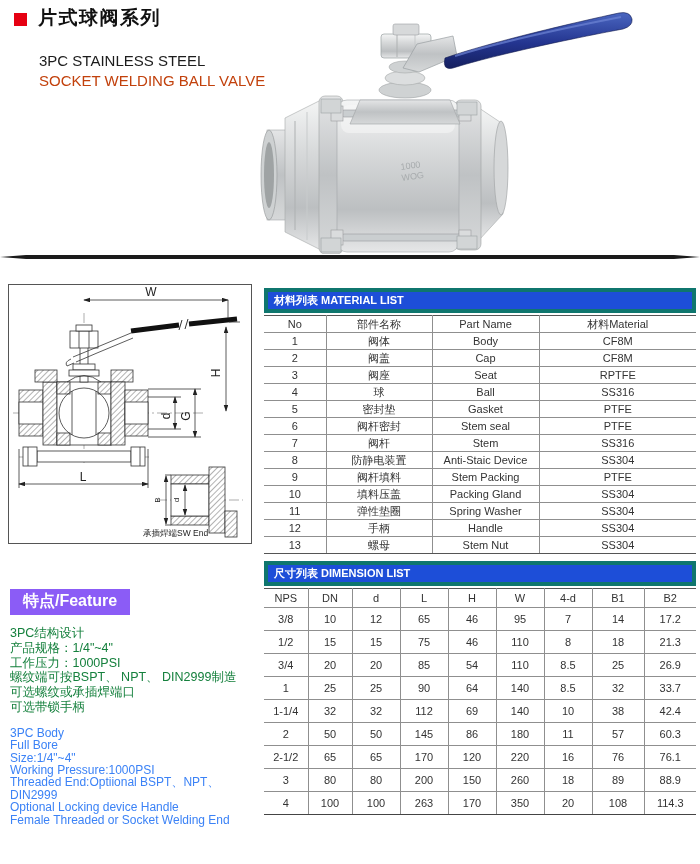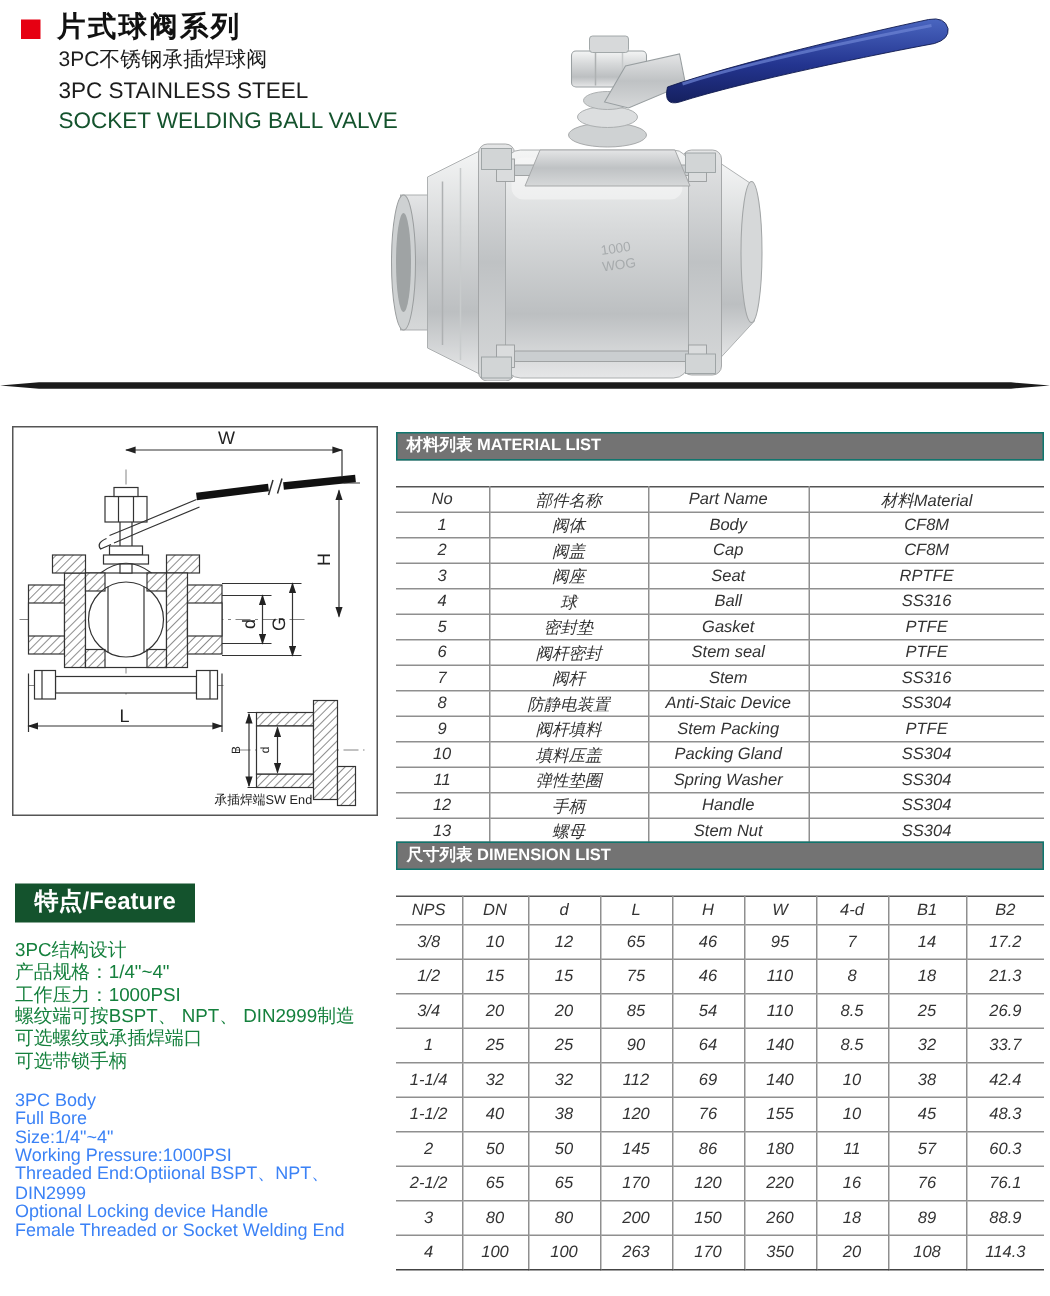--- a/index.html
+++ b/index.html
@@ -59,7 +59,6 @@
 
   <div class="red-sq"></div>
   <div class="series-title">片式球阀系列</div>
-  <div class="sub-cn">3PC不锈钢承插焊球阀</div>
   <div class="sub-en1">3PC STAINLESS STEEL</div>
   <div class="sub-en2">SOCKET WELDING BALL VALVE</div>
 

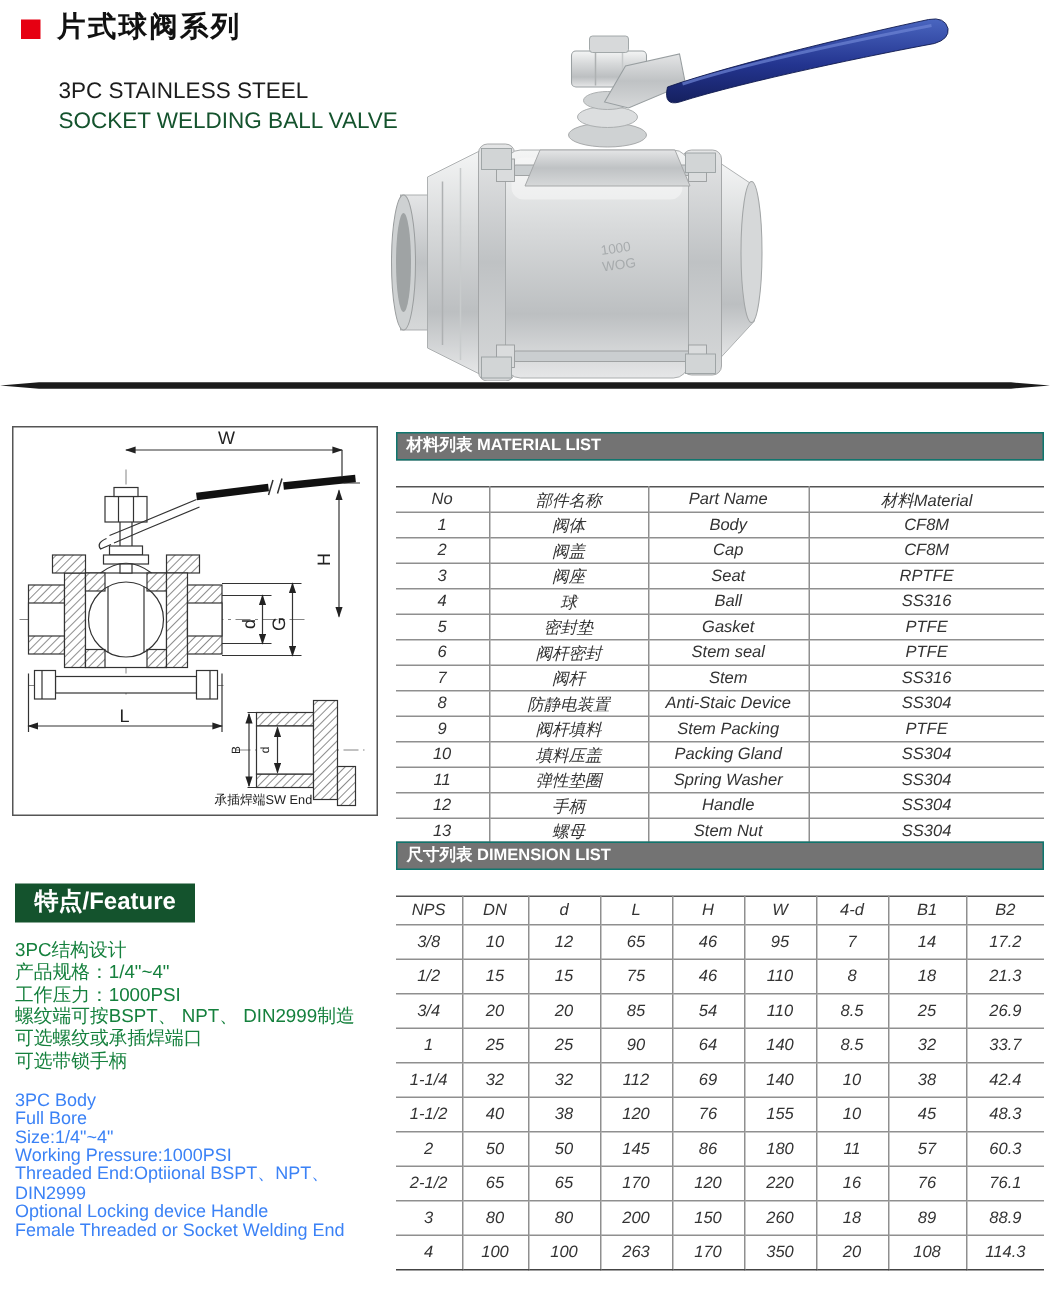--- a/index.html
+++ b/index.html
@@ -11,7 +11,7 @@
   .series-title{position:absolute;left:38px;top:5px;font-size:19px;font-weight:bold;color:#111;letter-spacing:1.5px;}
   .sub-cn{position:absolute;left:39px;top:31px;font-size:14px;color:#1c1c1c;}
   .sub-en1{position:absolute;left:39px;top:52px;font-size:15px;color:#1c1c1c;}
-  .sub-en2{position:absolute;left:39px;top:72px;font-size:15px;color:#14532d;}
+  .sub-en2{position:absolute;left:39px;top:72px;font-size:15px;color:#c2410c;}
 
   
   .photo{position:absolute;left:255px;top:0px;width:445px;height:254px;}

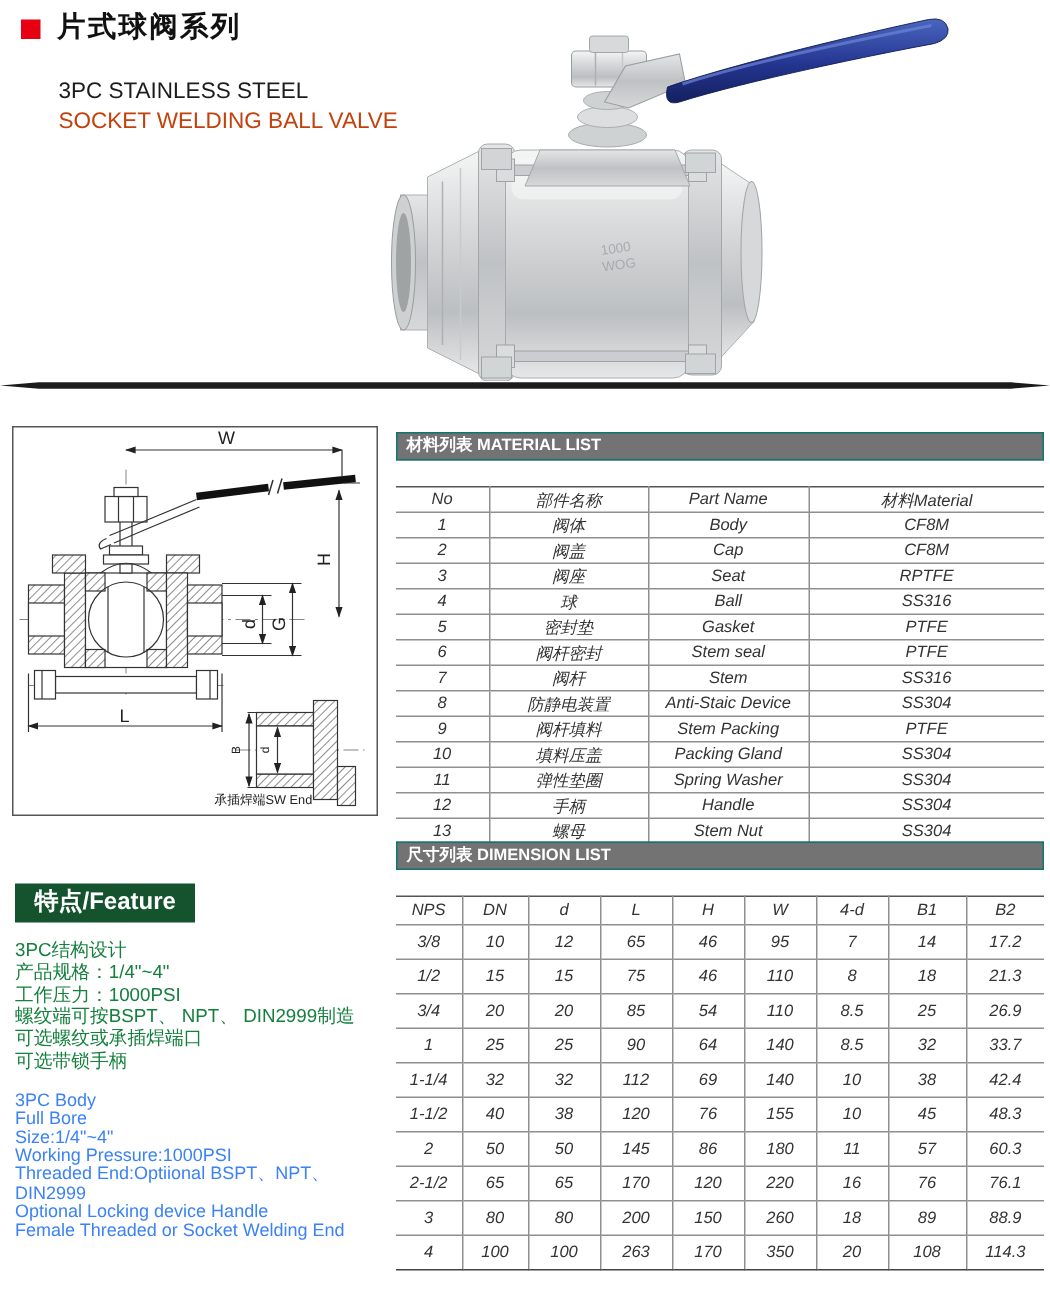--- a/index.html
+++ b/index.html
@@ -25,7 +25,7 @@
   .tbl-wrap{position:absolute;left:264px;width:432px;}
   .mat-wrap{top:288px;}
   .dim-wrap{top:561px;}
-  .band{height:15px;background:#737373;border:1px solid #0f766e;color:#fff;
+  .band{height:15px;background:#1d4ed8;border:4px solid #0f766e;color:#fff;
         font-size:11px;font-weight:bold;padding:1px 6px;line-height:15px;}
   table{border-collapse:collapse;width:432px;table-layout:fixed;margin-top:17px;font-style:italic;}
   th,td{border:1px solid #8f8f8f;font-size:11px;color:#333;text-align:center;

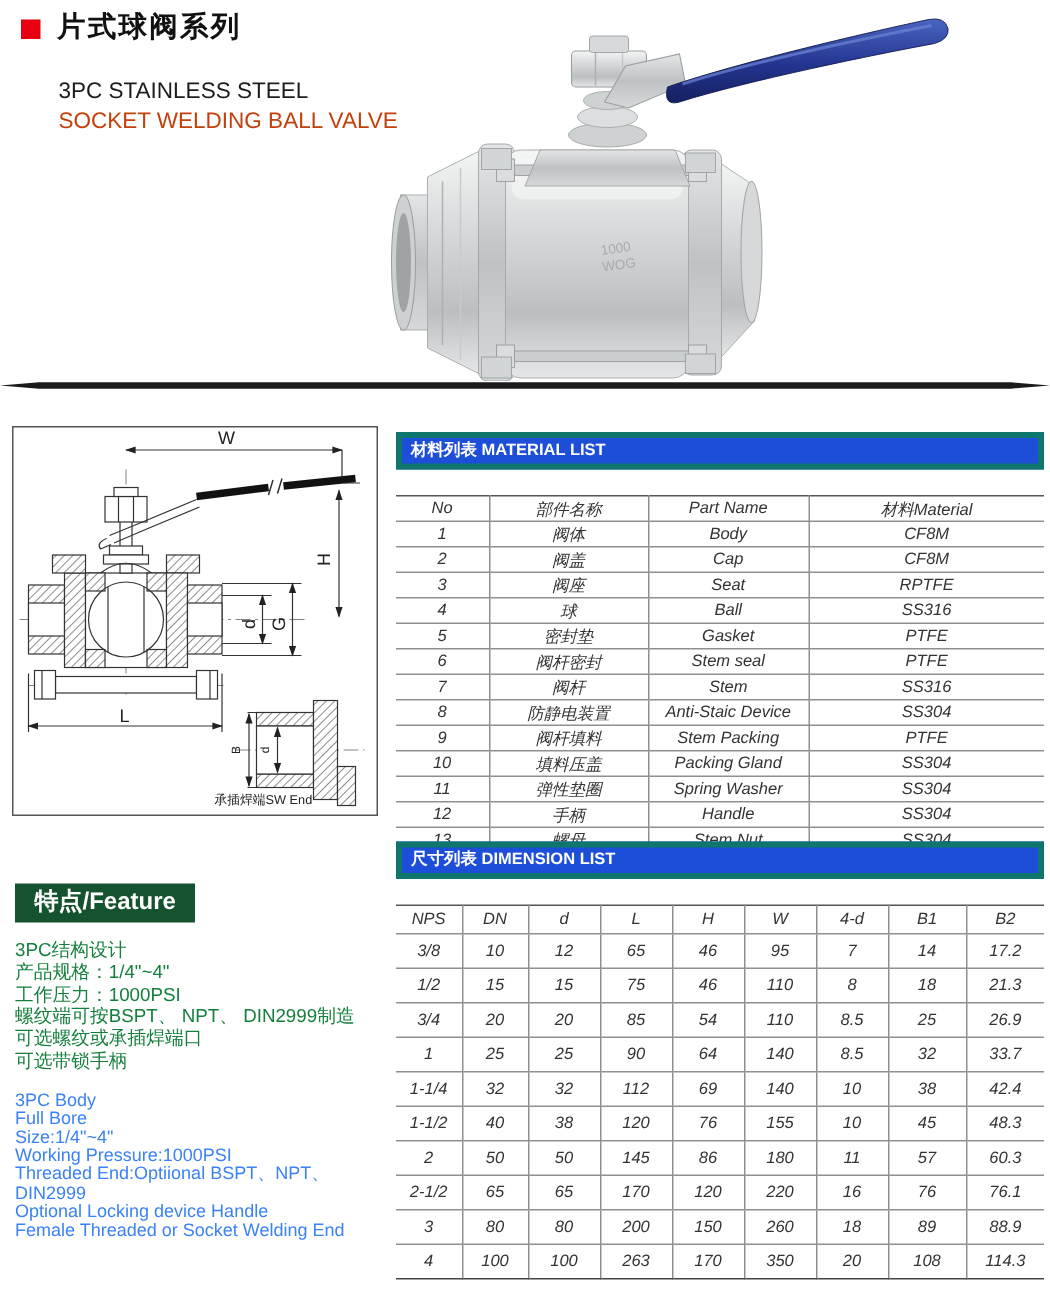--- a/index.html
+++ b/index.html
@@ -27,7 +27,7 @@
   .dim-wrap{top:561px;}
   .band{height:15px;background:#1d4ed8;border:4px solid #0f766e;color:#fff;
         font-size:11px;font-weight:bold;padding:1px 6px;line-height:15px;}
-  table{border-collapse:collapse;width:432px;table-layout:fixed;margin-top:17px;font-style:italic;}
+  table{border-collapse:collapse;width:432px;table-layout:fixed;margin-top:2px;}
   th,td{border:1px solid #8f8f8f;font-size:11px;color:#333;text-align:center;
         padding:0;font-weight:normal;overflow:hidden;white-space:nowrap;}
   tr>*:first-child{border-left:none;}

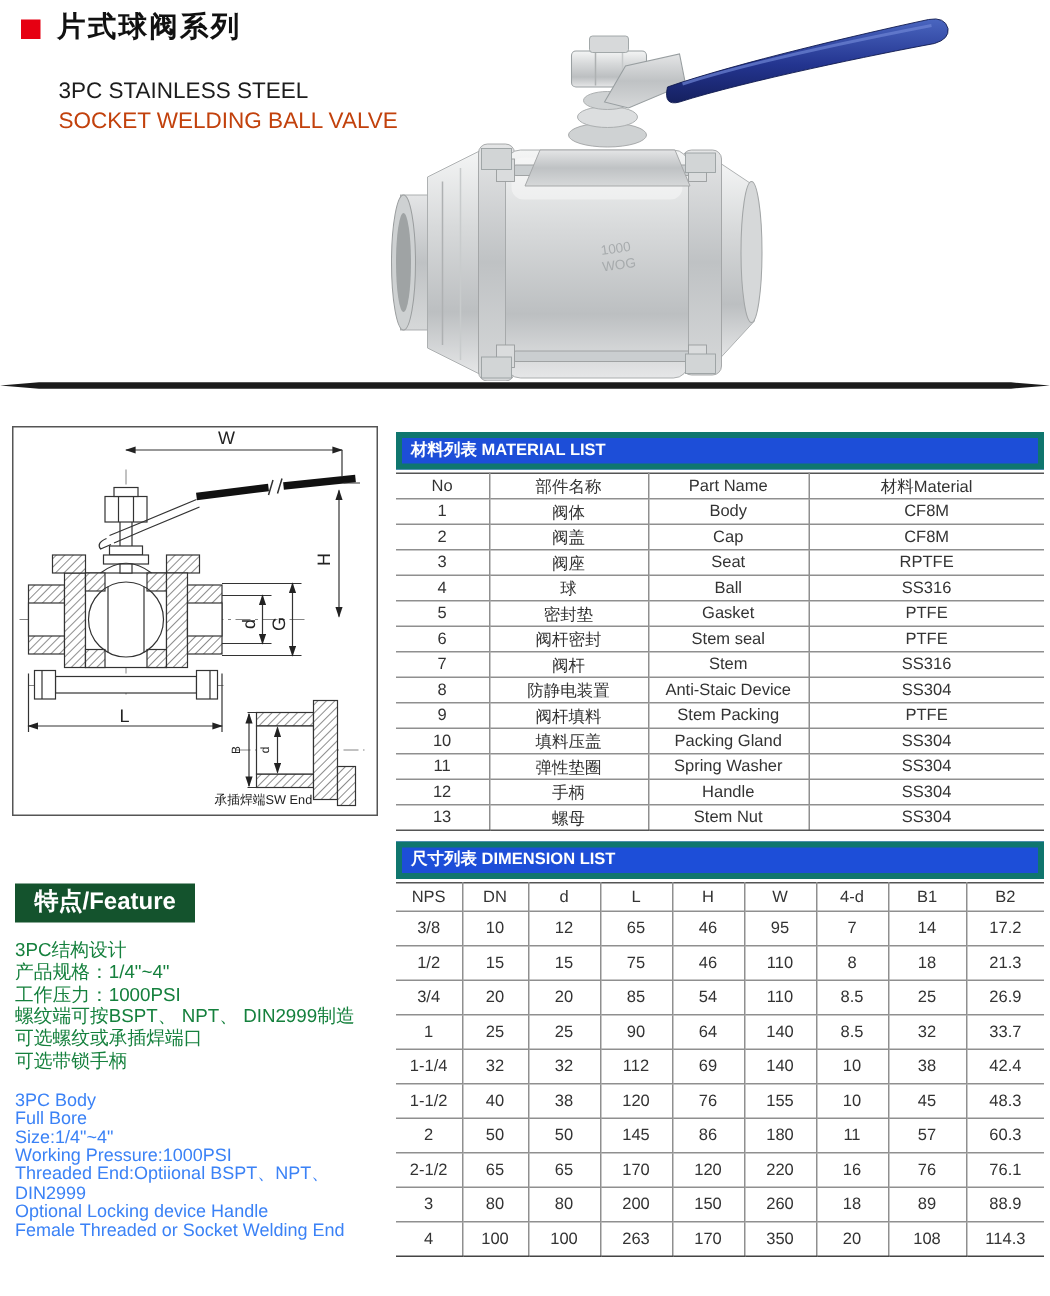--- a/index.html
+++ b/index.html
@@ -47,7 +47,7 @@
 
   
   .feature{position:absolute;left:10px;top:589px;width:250px;}
-  .feature-banner{display:inline-block;background:#14532d;color:#fff;font-weight:bold;
+  .feature-banner{display:inline-block;background:#8b5cf6;color:#fff;font-weight:bold;
         font-size:16px;padding:2px 13px 3px 13px;}
   .cn-lines{margin-top:11px;font-size:12.5px;line-height:14.8px;color:#15803d;}
   .en-lines{margin-top:12px;font-size:12px;line-height:12.4px;color:#3b82f6;}

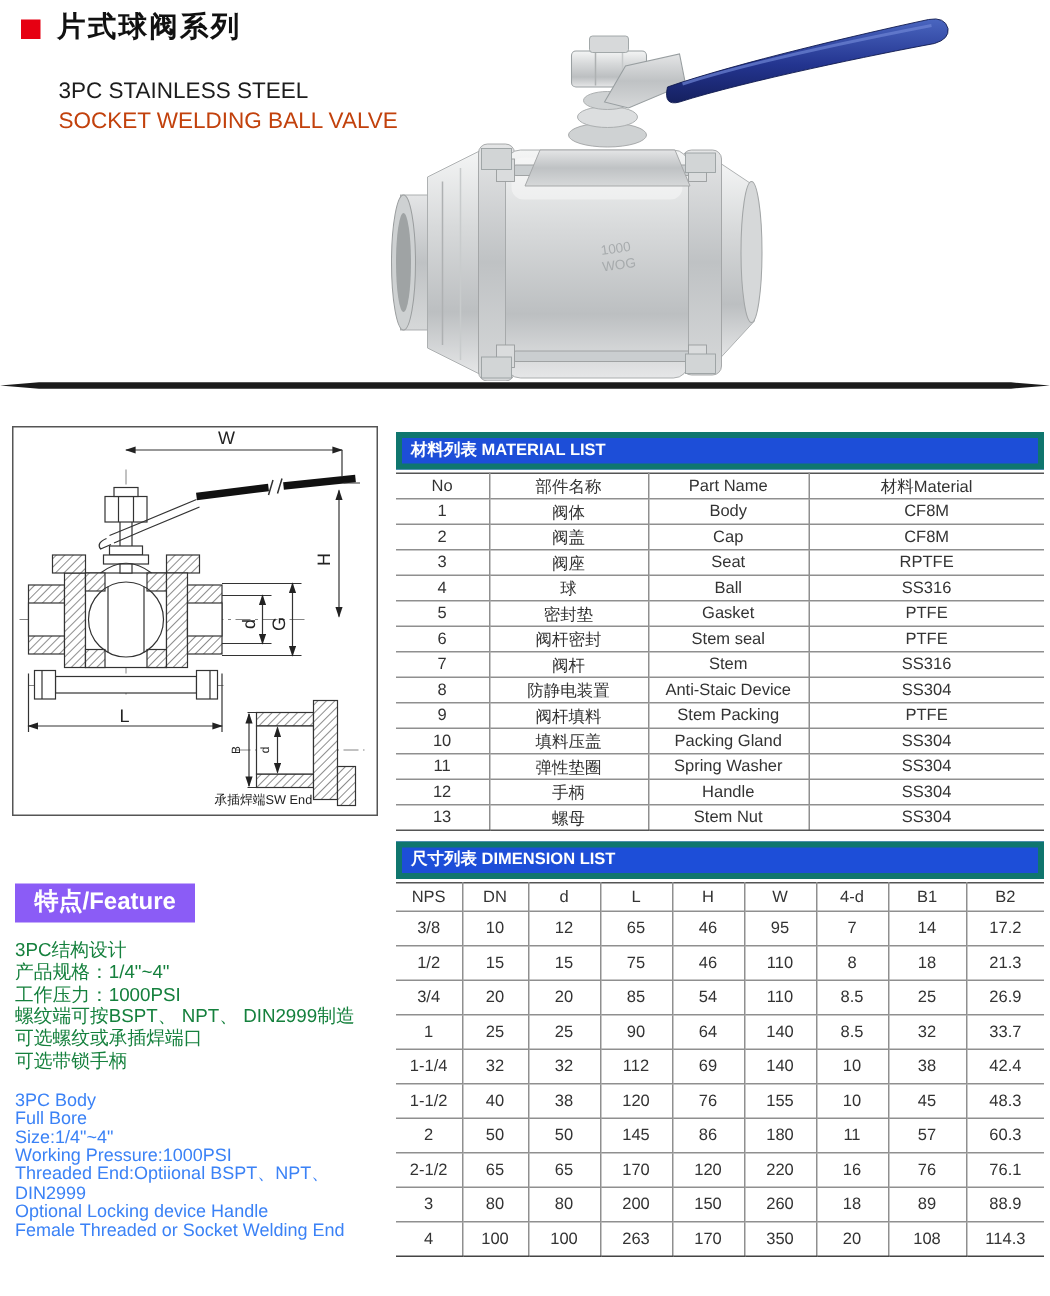--- a/index.html
+++ b/index.html
@@ -422,17 +422,6 @@
             <td>42.4</td>
           </tr>
           <tr>
-            <td>1-1/2</td>
-            <td>40</td>
-            <td>38</td>
-            <td>120</td>
-            <td>76</td>
-            <td>155</td>
-            <td>10</td>
-            <td>45</td>
-            <td>48.3</td>
-          </tr>
-          <tr>
             <td>2</td>
             <td>50</td>
             <td>50</td>

